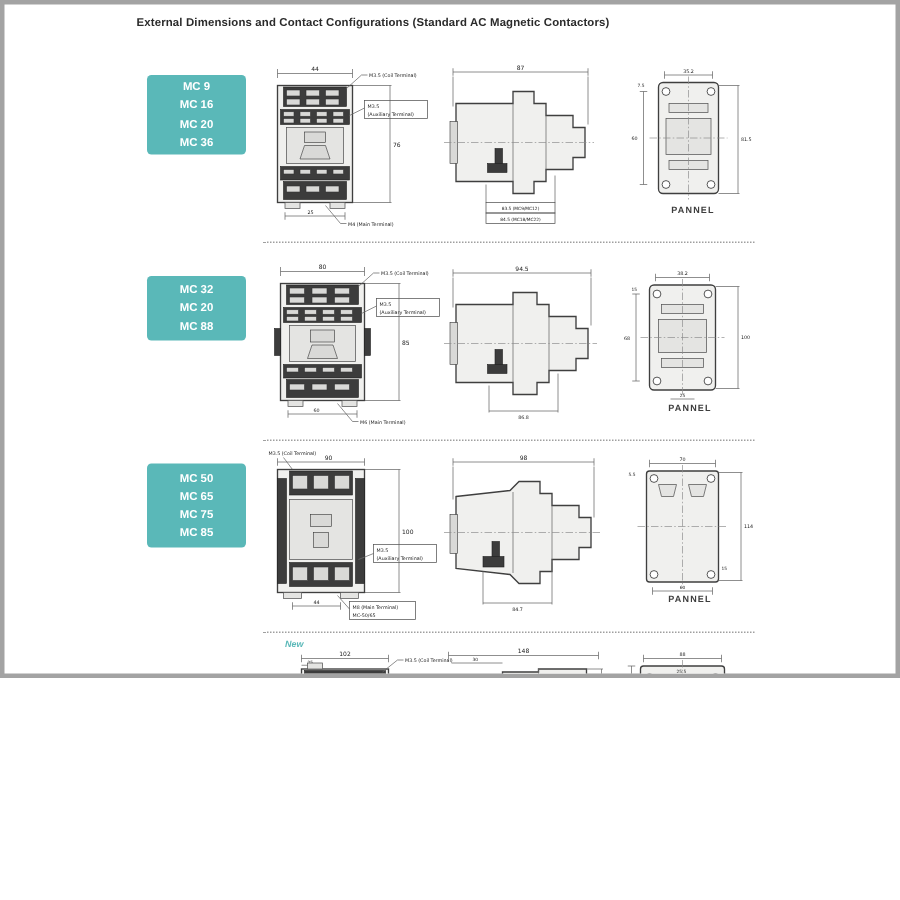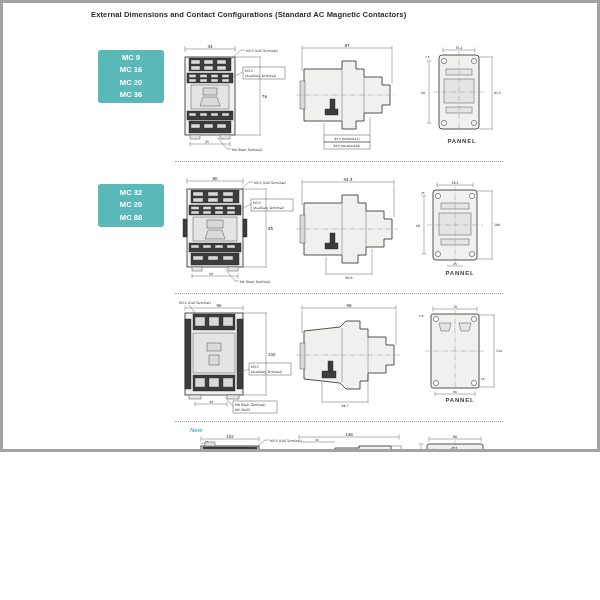--- a/index.html
+++ b/index.html
@@ -282,6 +282,12 @@
 
   <div class="divider" style="top:290px;"></div>
 
+  <div class="model-box" style="left:95px;top:306px;width:66px;height:56px;">
+    <div>MC 50</div>
+    <div>MC 65</div>
+    <div>MC 75</div>
+    <div>MC 85</div>
+  </div>
 
   <svg class="draw" style="left:176px;top:296px;width:112px;height:116px;" viewBox="0 0 112 116">
     <text class="dt s" x="0" y="4.5">M3.5 (Coil Terminal)</text>

